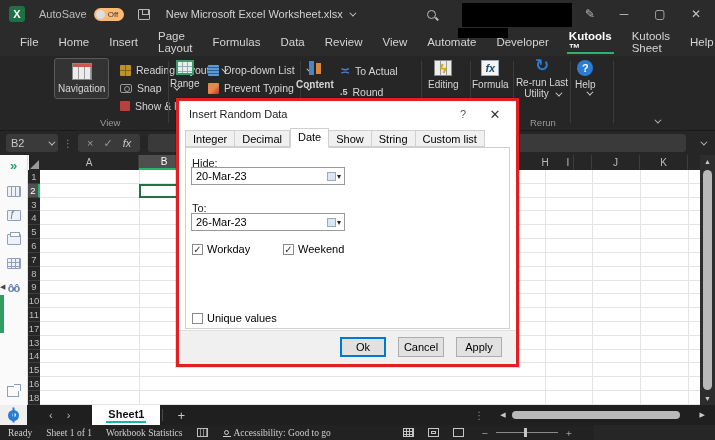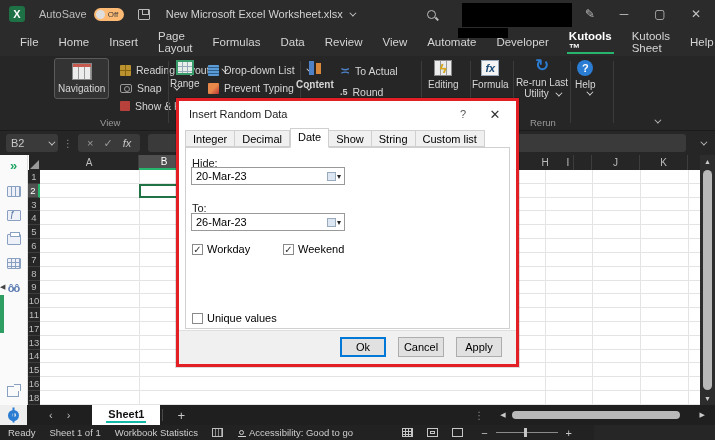--- a/index.html
+++ b/index.html
@@ -159,7 +159,7 @@
 
   
   #statusbar { position:absolute; left:0; top:425px; width:594px; height:15px; background:#222;
-    display:flex; align-items:center; color:#cfcfcf; font-size:9.5px; }
+    display:flex; align-items:center; color:#cfcfcf; font-size:9.5px;font-family:Liberation Serif, serif; }
   #statusbar .s-item { margin-left:14px; }
   #statusbar .s-item:first-child { margin-left:8px; }
   .ic-disp { width:11px; height:9px; border:1px solid #bdbdbd; margin-left:14px; position:relative; background-image:repeating-linear-gradient(to right, rgba(0,0,0,0) 0 2px, #888 2px 3px);}

